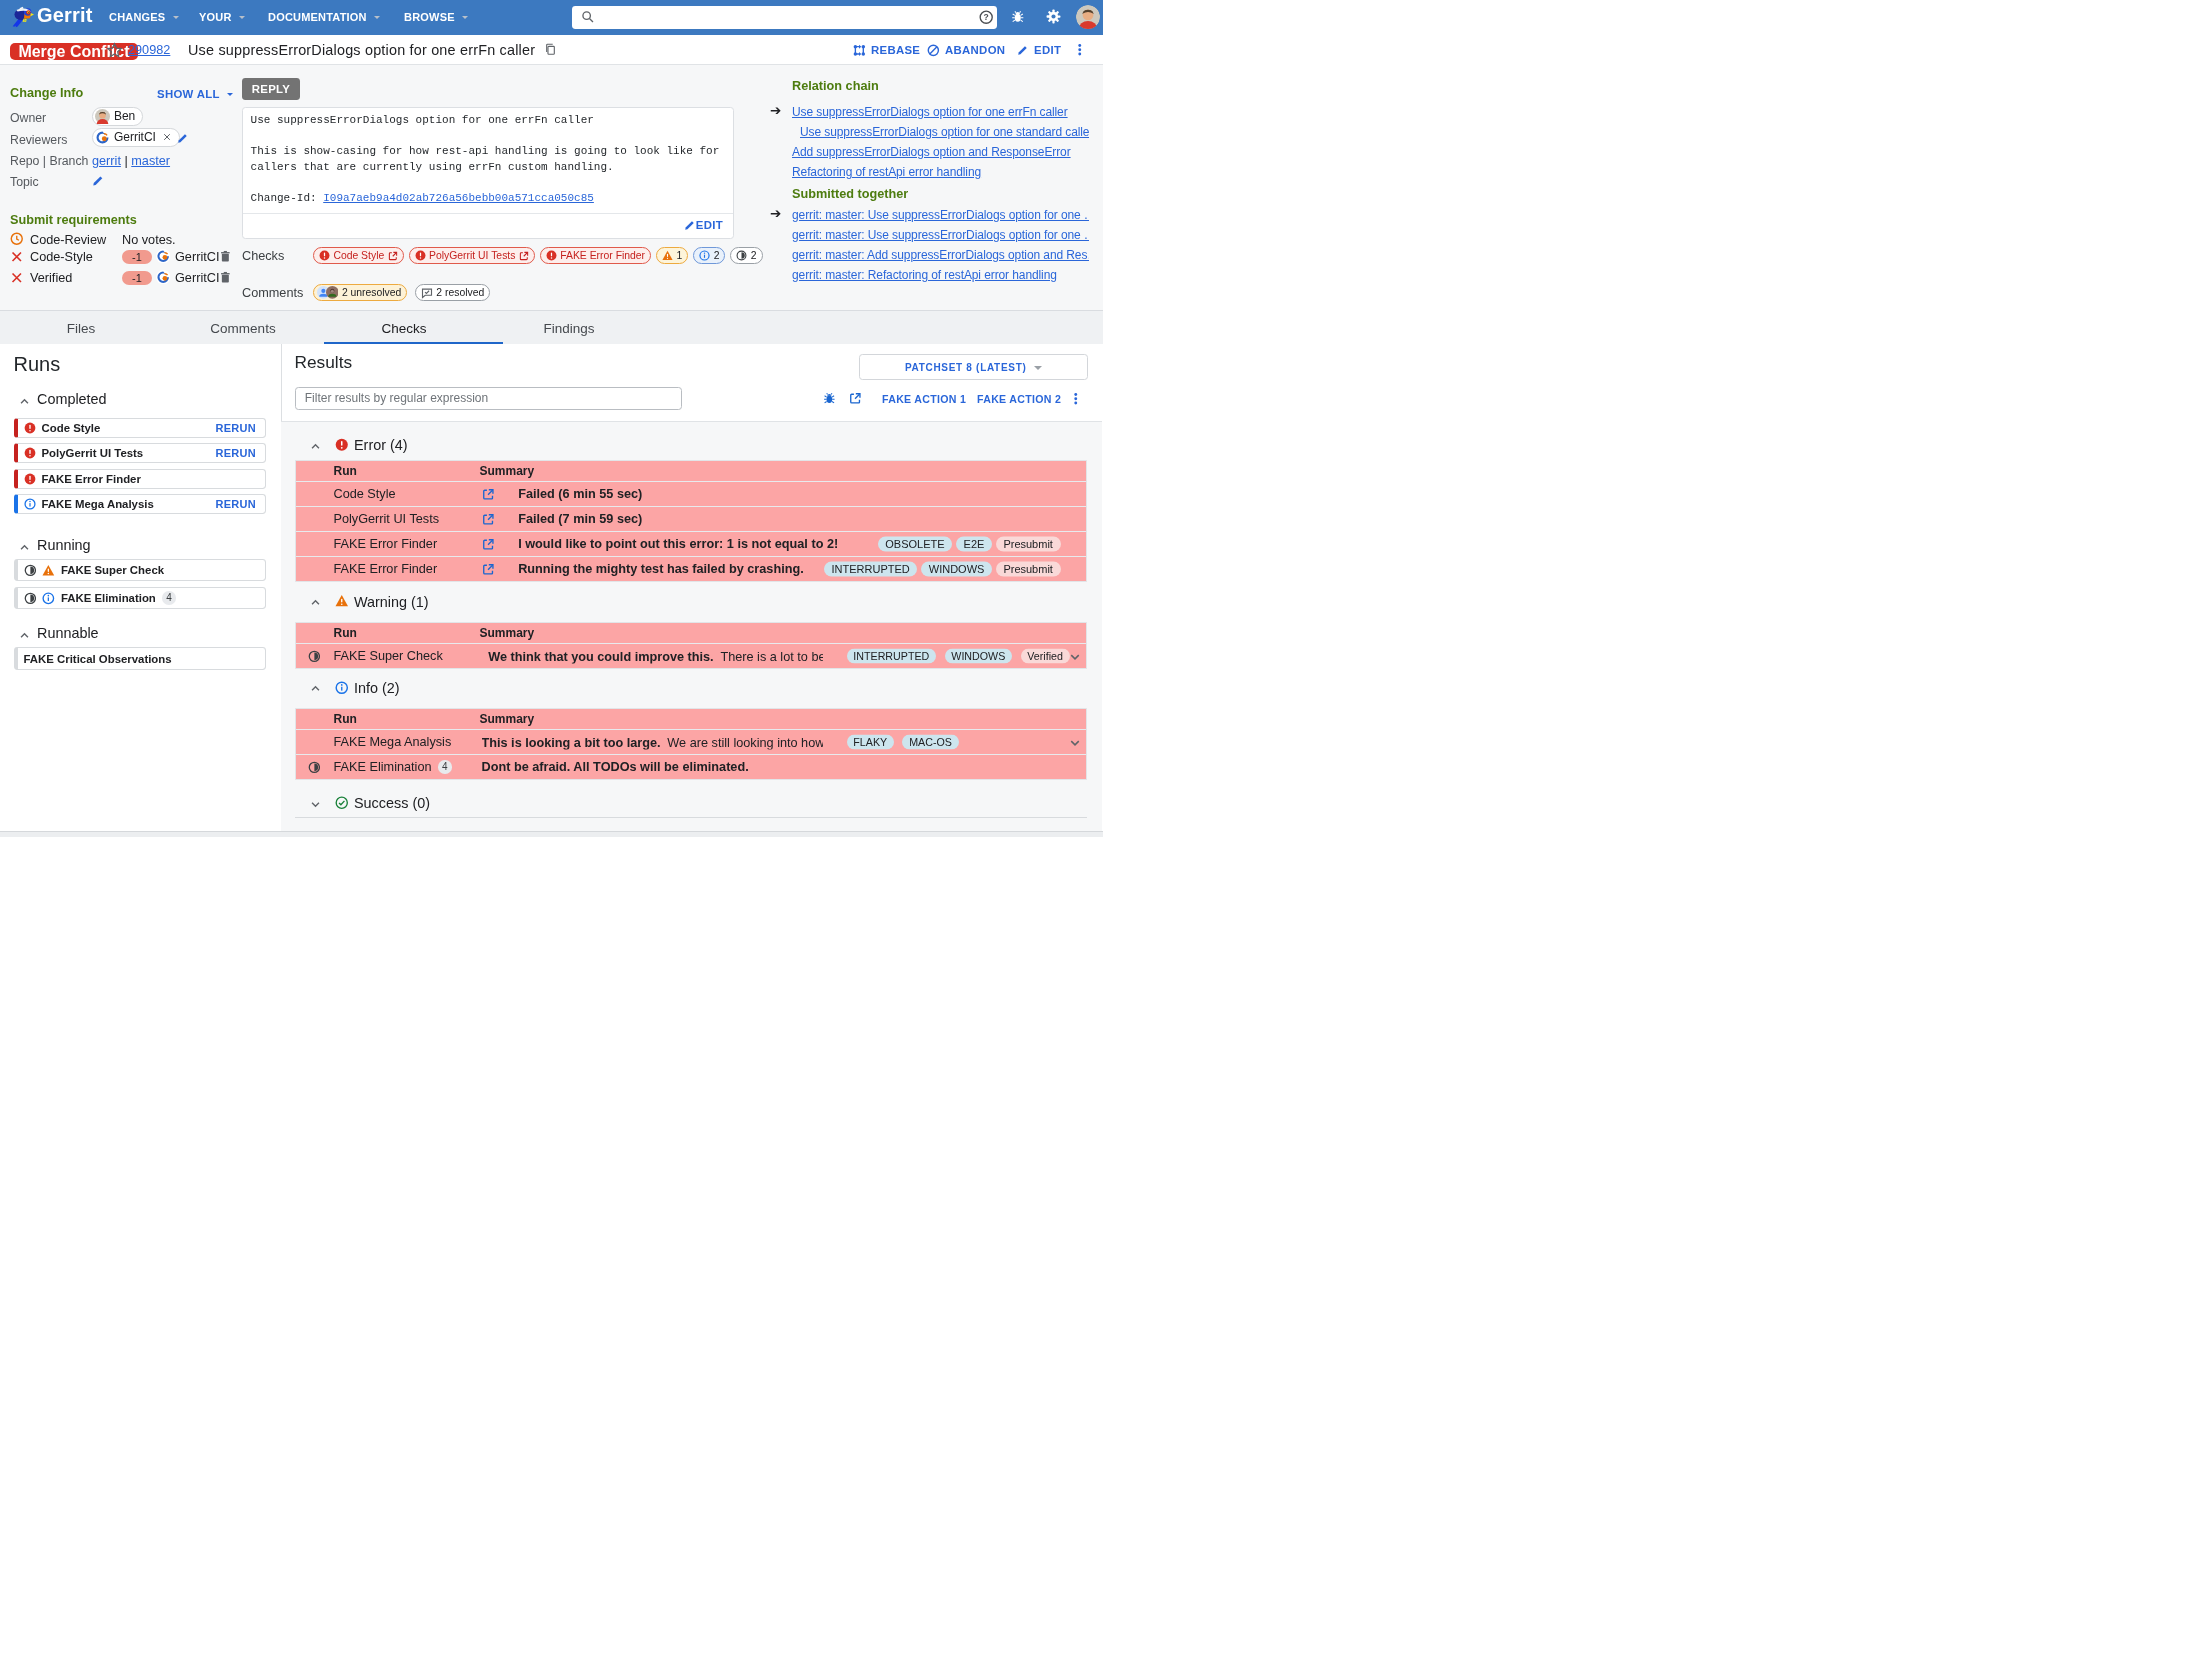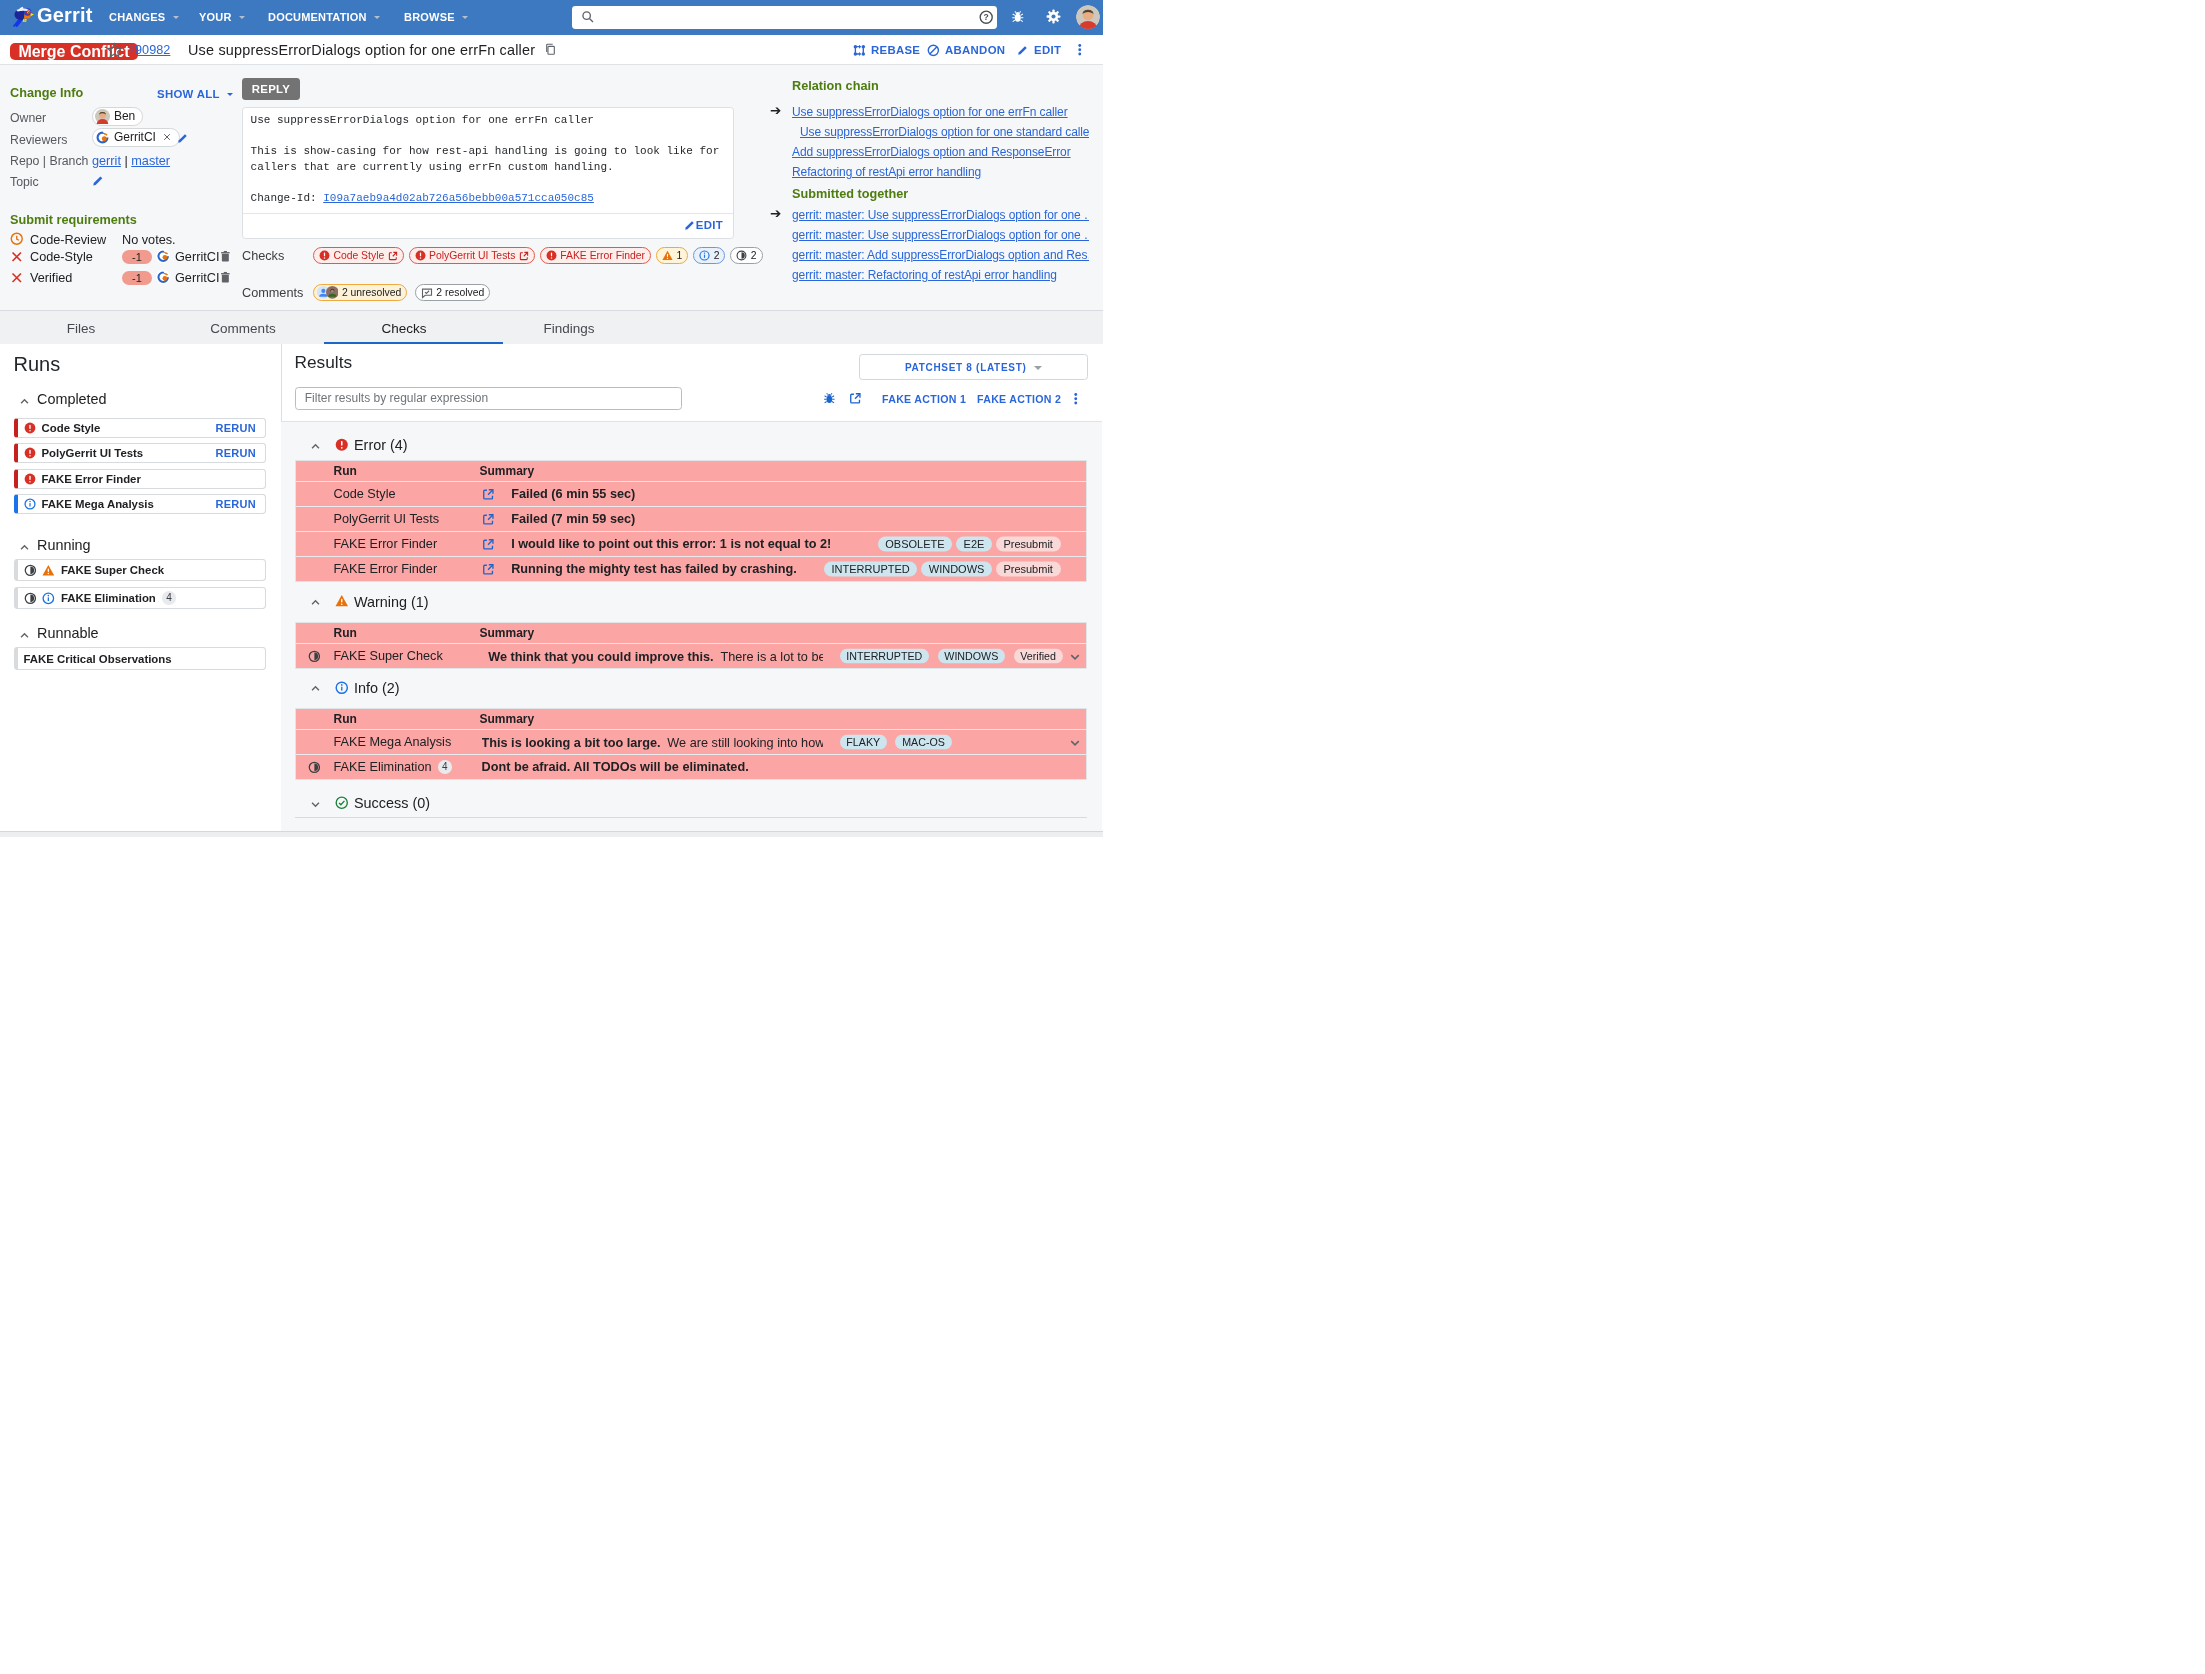--- a/index.html
+++ b/index.html
@@ -50,7 +50,7 @@
   .thead { position:relative; height:20px; }
   .thead b { font-size:12px; }
   .cell-run { position:absolute; left:38px; top:50%; transform:translateY(-50%); font-size:12.7px; white-space:nowrap; display:flex; align-items:center; gap:6px; }
-  .cell-sum { position:absolute; left:186px; top:50%; transform:translateY(-50%); font-size:12.7px; white-space:nowrap; display:flex; align-items:center; gap:17px; overflow:hidden; }
+  .cell-sum { position:absolute; left:186px; top:50%; transform:translateY(-50%); font-size:12.7px; white-space:nowrap; display:flex; align-items:center; gap:24px; overflow:hidden; }
   .tags { position:absolute; right:25px; top:50%; transform:translateY(-50%); display:flex; gap:3.8px; }
   .sumtags { display:flex; gap:8.4px; align-items:center; }
   .sumtags .tag { font-size:10.7px; padding:0 6.8px; }

